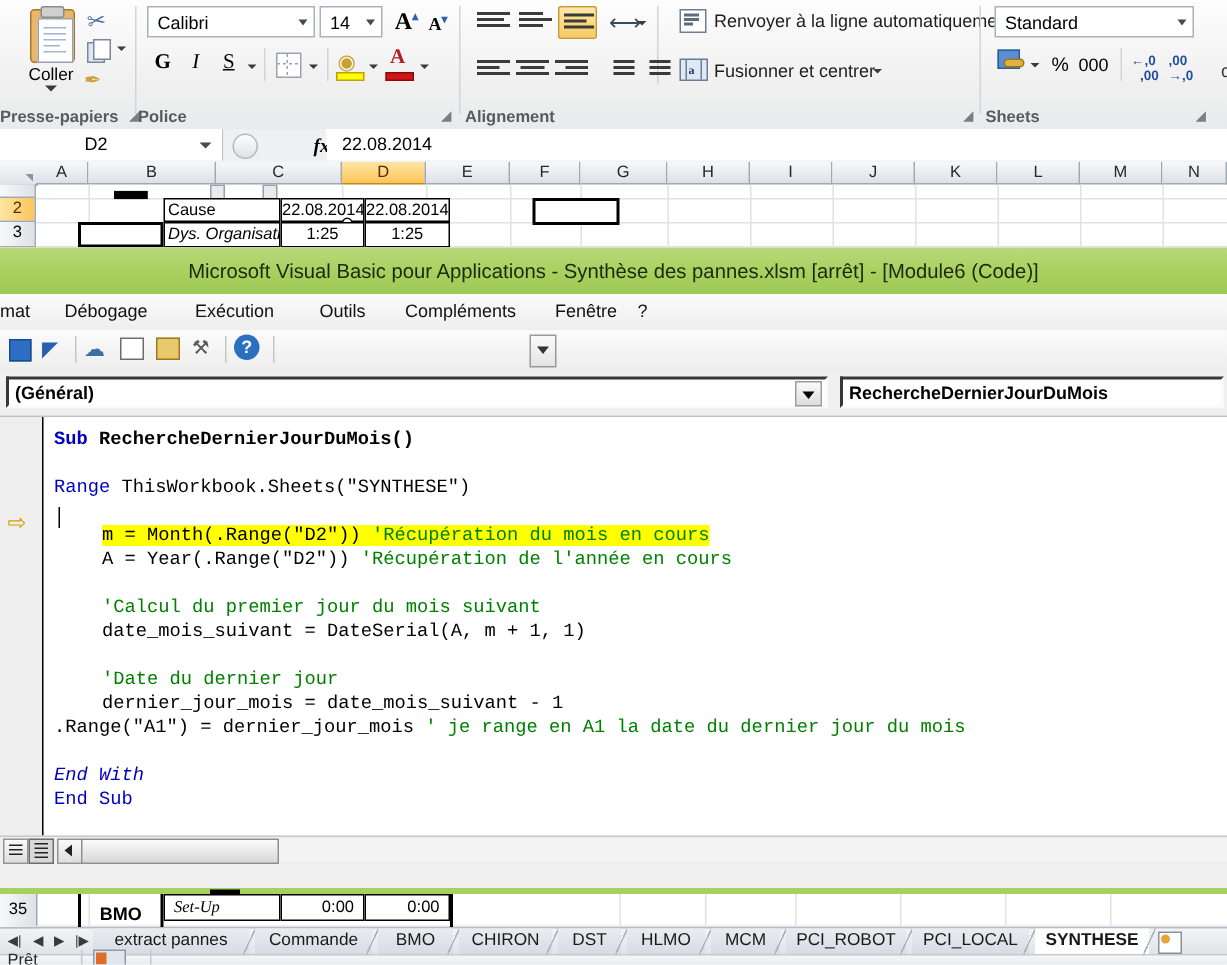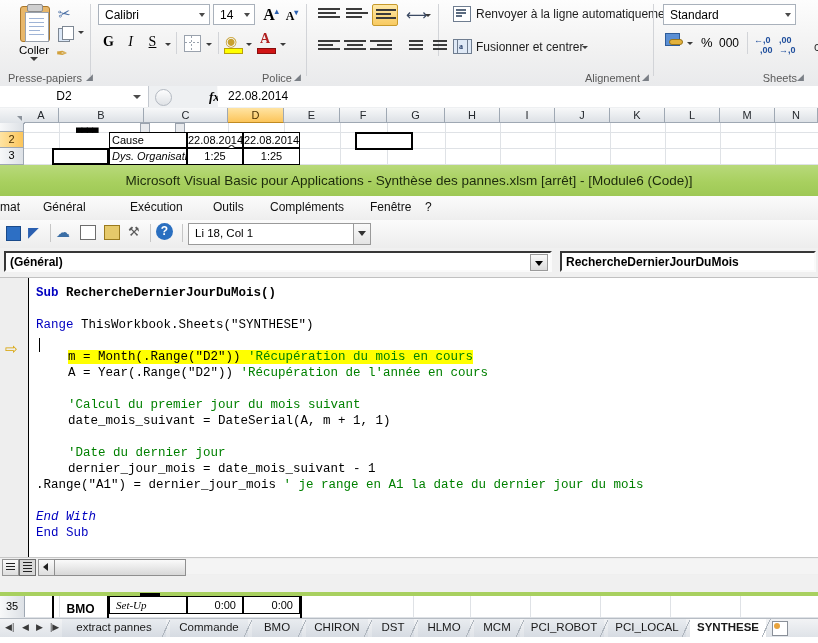--- a/index.html
+++ b/index.html
@@ -17,7 +17,7 @@
     border-bottom:1px solid #b6bcc4;overflow:hidden;}
   .rgroup{position:absolute;top:0;height:86px;}
   .rgroup .glabel{position:absolute;bottom:2px;left:0;width:100%;
-    text-align:right;font-size:11px;color:#5a5a5a;}
+    text-align:left;font-size:11px;color:#5a5a5a;font-weight:bold;}
   .gsep{position:absolute;top:4px;width:1px;height:72px;background:#d2d4d8;}
   .dlauncher{position:absolute;bottom:3px;width:11px;height:11px;
     font-size:9px;color:#7a7f86;line-height:11px;text-align:center;}

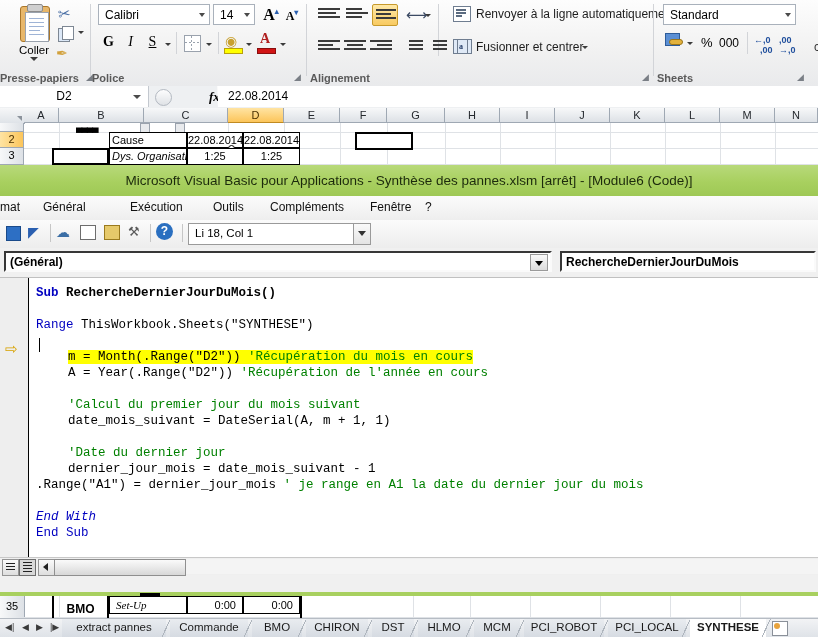--- a/index.html
+++ b/index.html
@@ -431,7 +431,7 @@
 
     <div class="vbe-menu">
       <div class="mi" style="left:0px">mat</div>
-      <div class="mi" style="left:43px">Général</div>
+      <div class="mi" style="left:43px">Débogage</div>
       <div class="mi" style="left:130px">Exécution</div>
       <div class="mi" style="left:213px">Outils</div>
       <div class="mi" style="left:270px">Compléments</div>

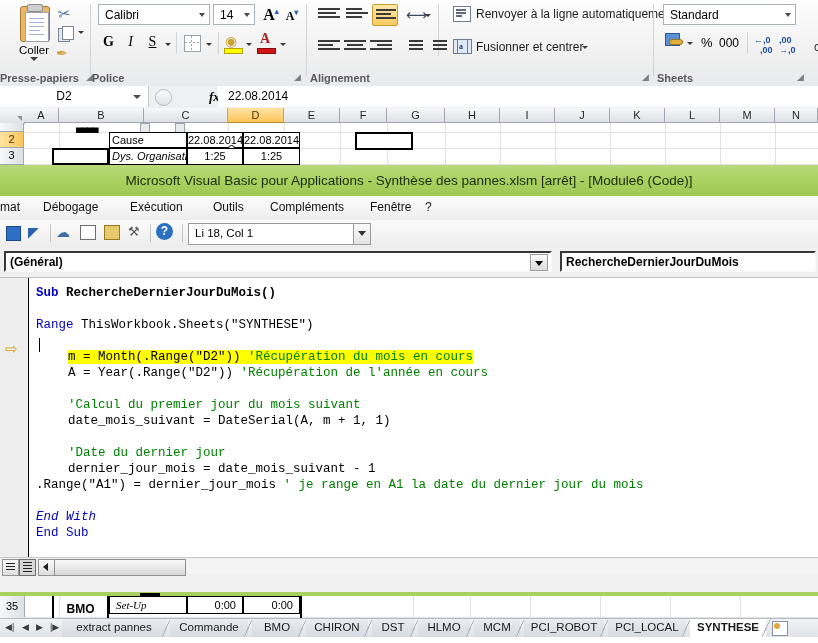--- a/index.html
+++ b/index.html
@@ -450,9 +450,6 @@
       <div class="tsep" style="left:150px"></div>
       <div class="tbtn" style="left:156px;top:3px;width:17px;height:17px;border-radius:50%;background:#2a6fc0;color:#fff;font-size:12px;font-weight:bold;text-align:center;line-height:17px">?</div>
       <div class="tsep" style="left:182px"></div>
-      <div class="posbox" style="left:188px;width:180px">
-        <span>Li 18, Col 1</span>
-      </div>
       <div class="posgrip" style="left:353px"></div>
     </div>
 

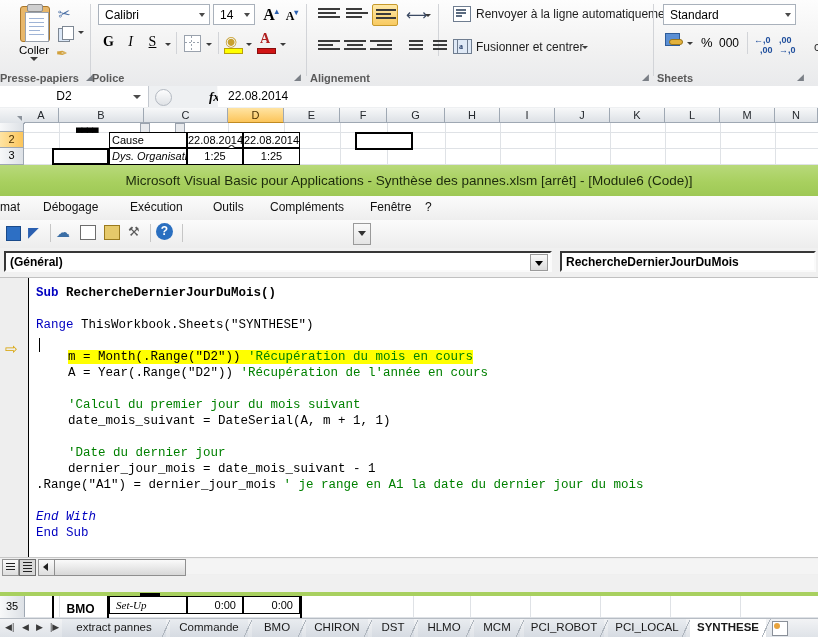--- a/index.html
+++ b/index.html
@@ -541,6 +541,12 @@
       </div>
     </div>
 
+    <div class="statusbar">
+      <div class="stxt">Prêt</div>
+      <div class="vsep" style="left:54px"></div>
+      <div class="vmode"></div>
+      <div class="vsep" style="left:100px"></div>
+    </div>
   </div>
 
 </div>

